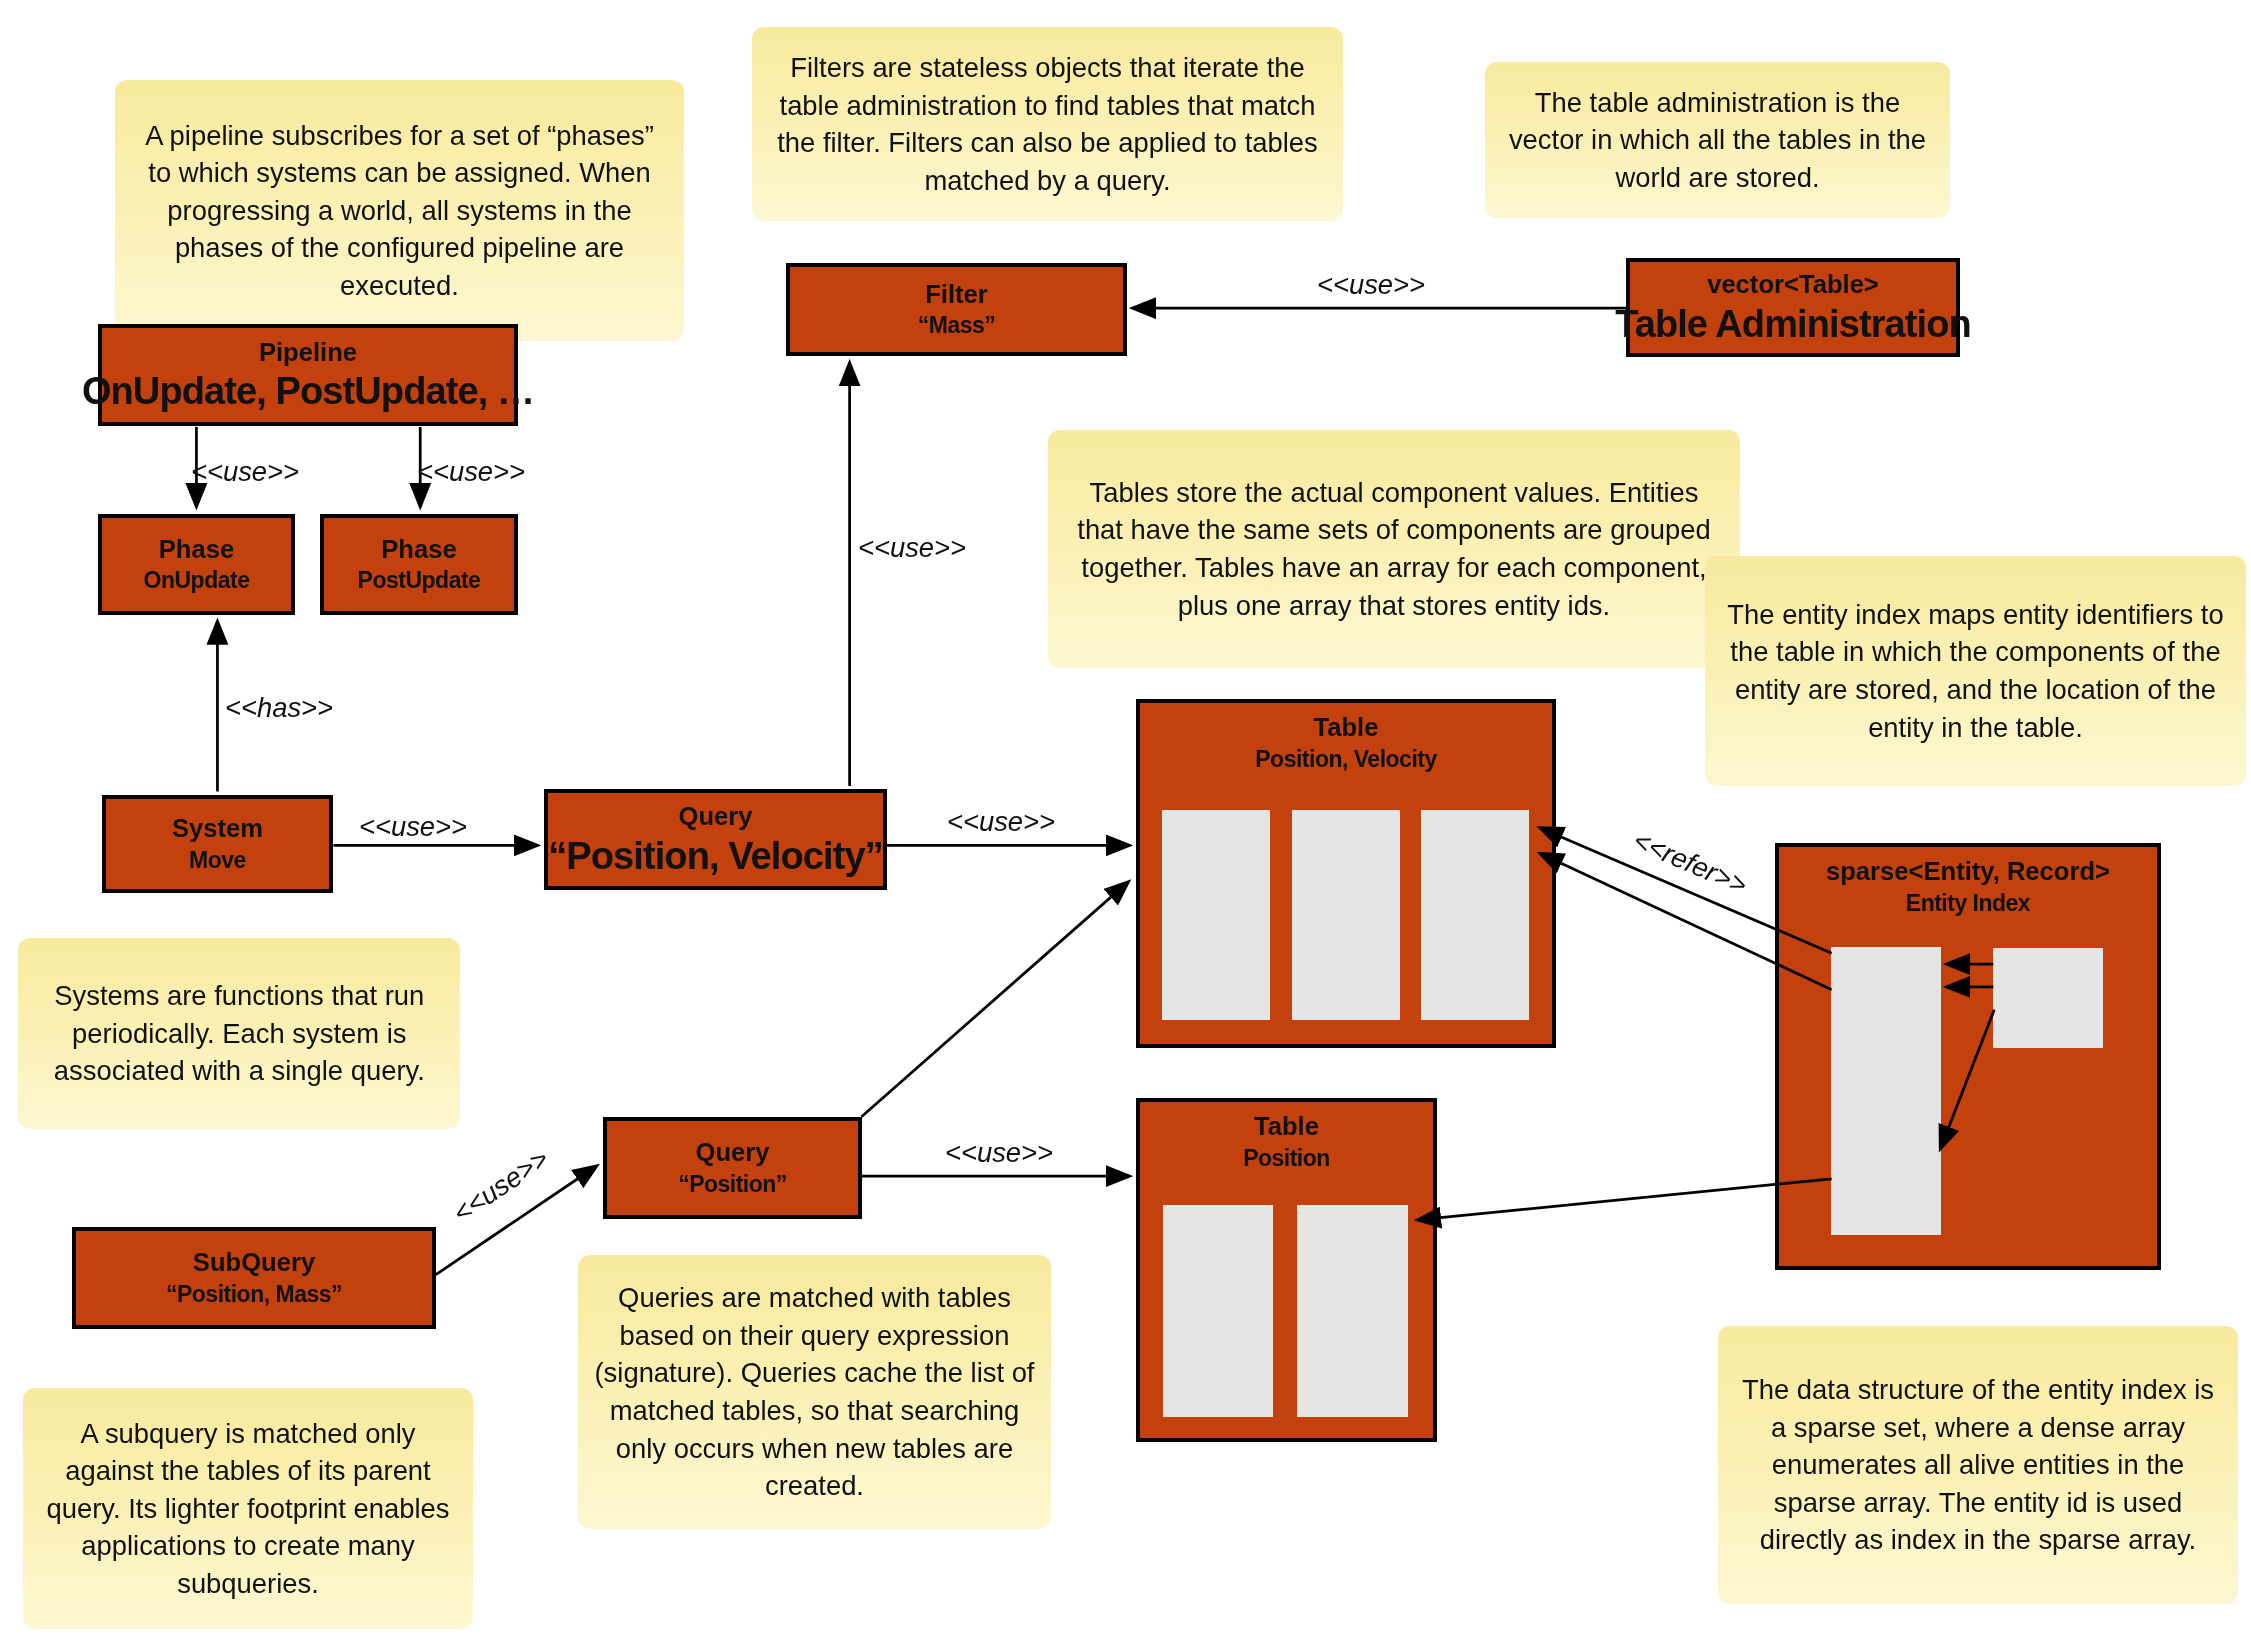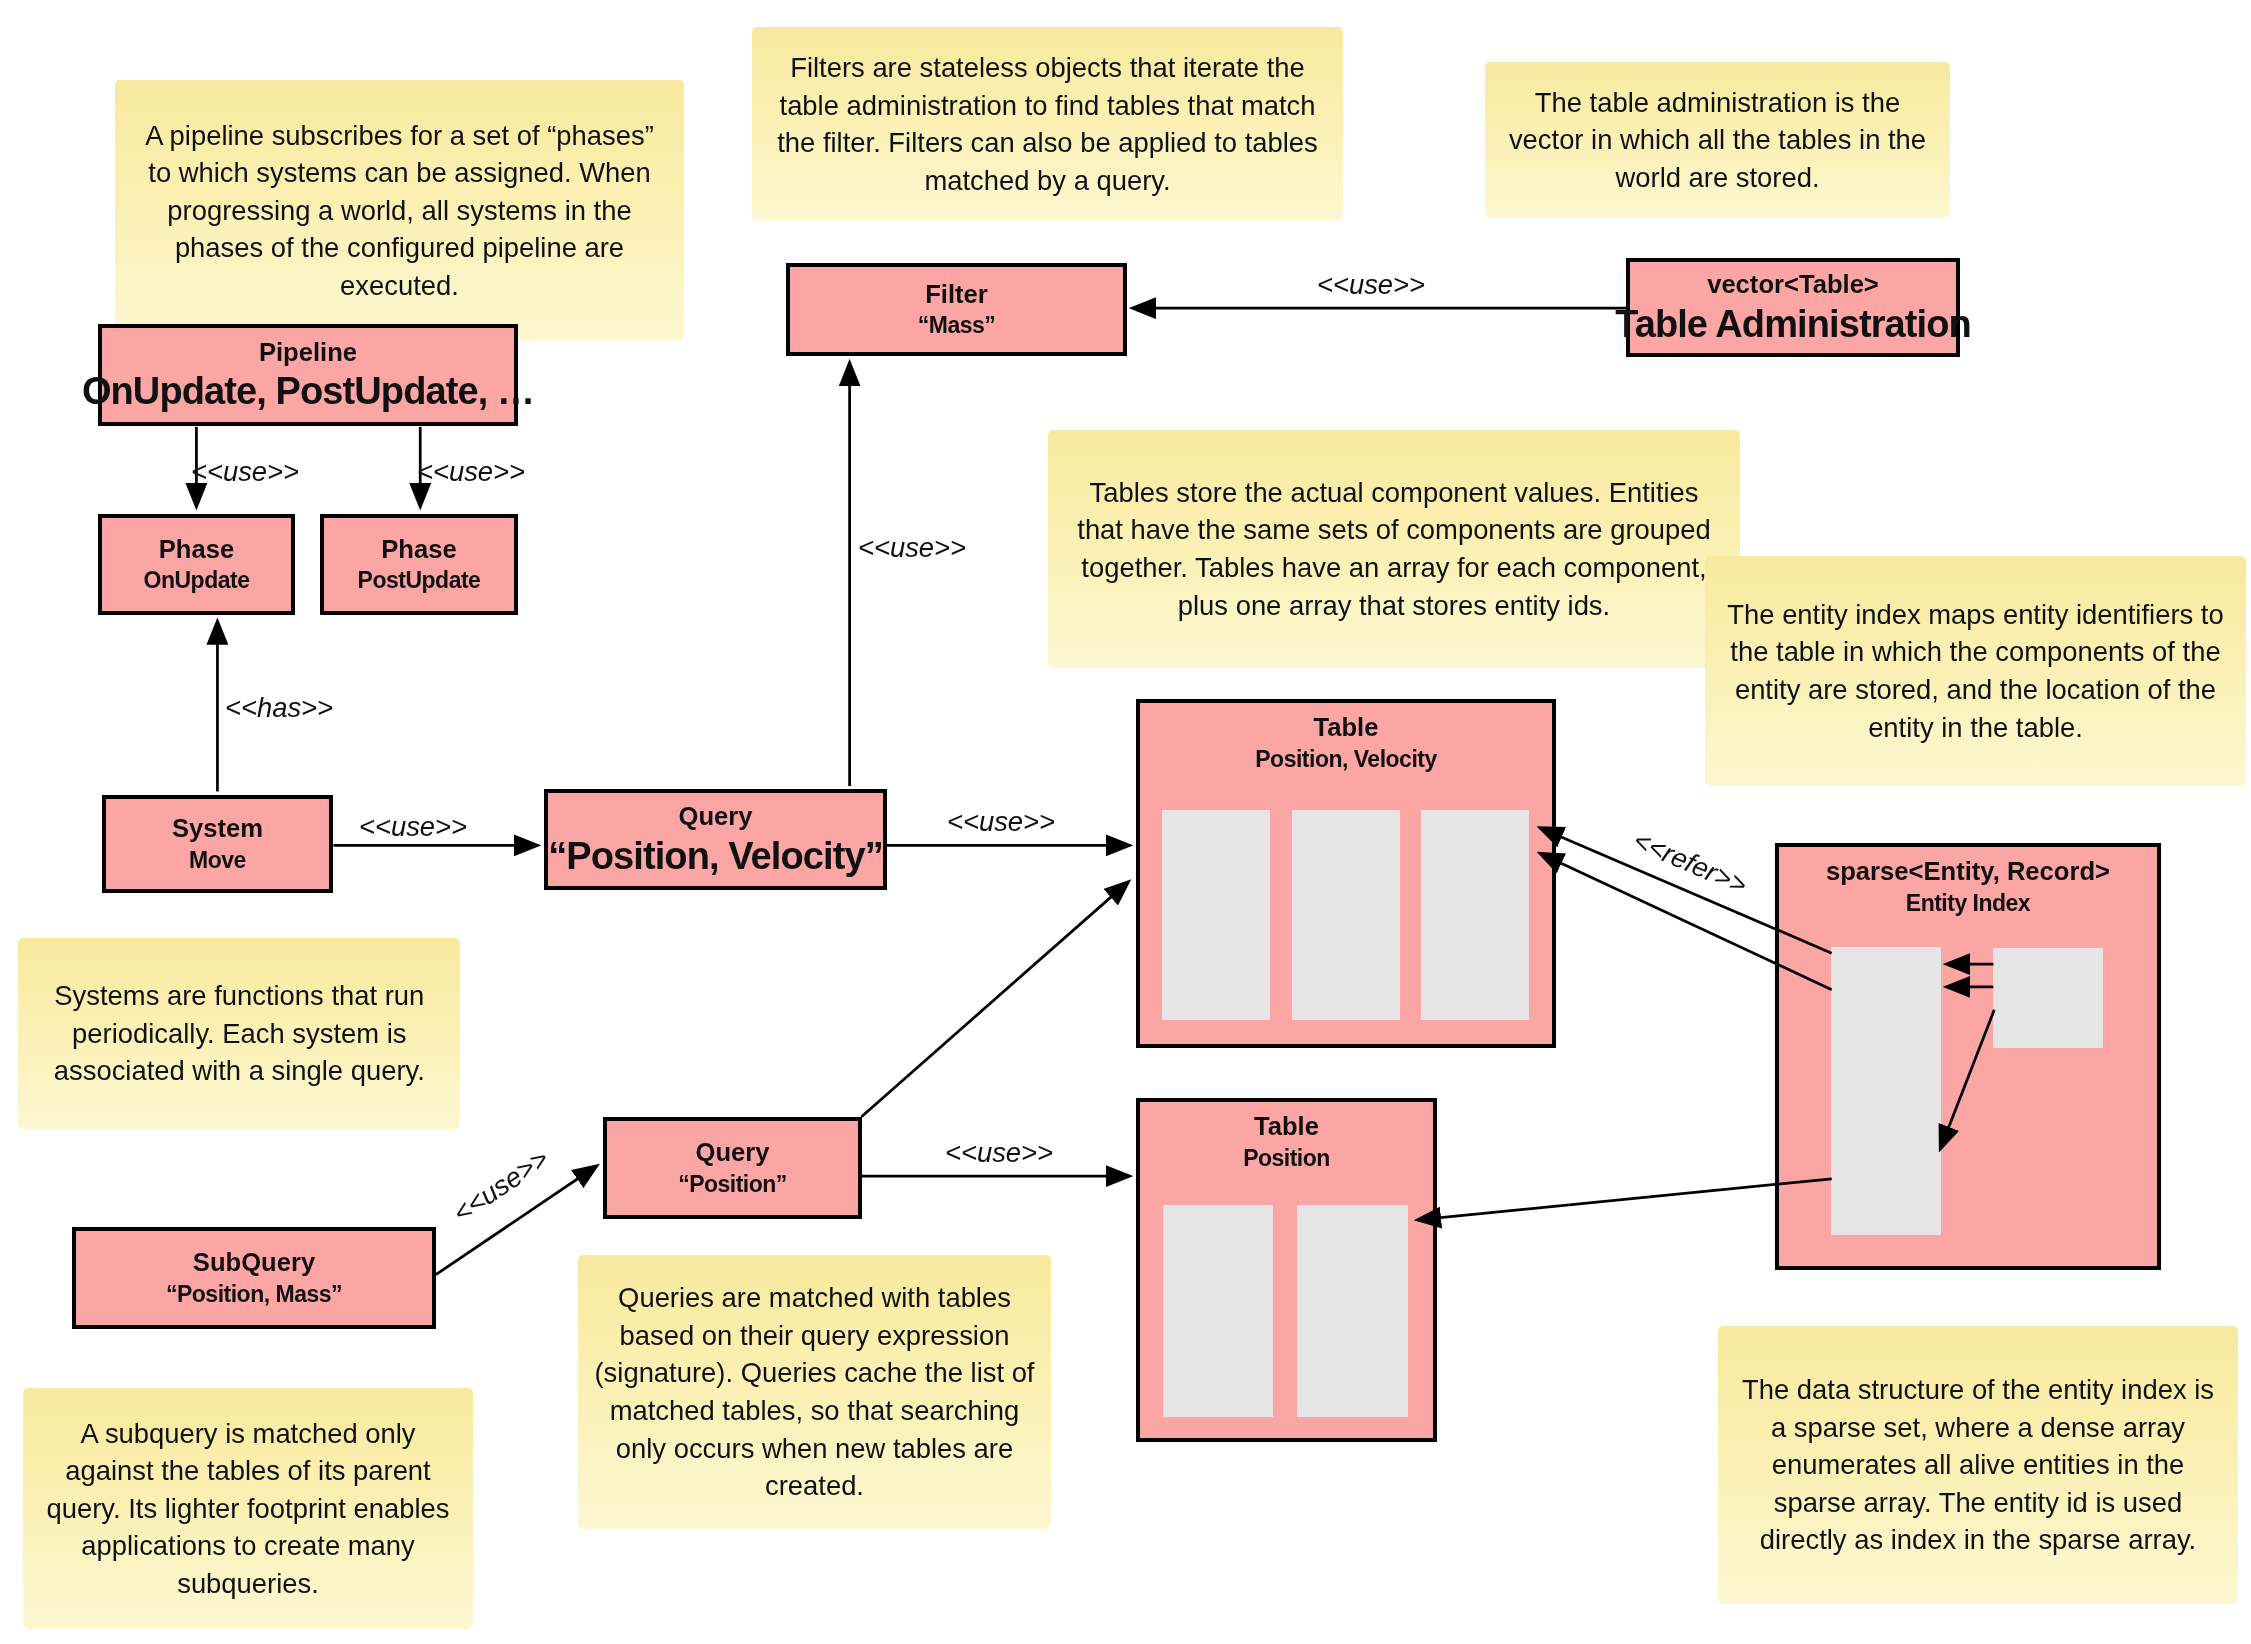--- a/index.html
+++ b/index.html
@@ -20,7 +20,7 @@
     text-align:center;
     font-size:27.4px;line-height:1.37;
     padding:12.8px 16.4px;box-sizing:border-box;
-    border-radius:5px;
+    border-radius:12px;
   }
   
   .box{

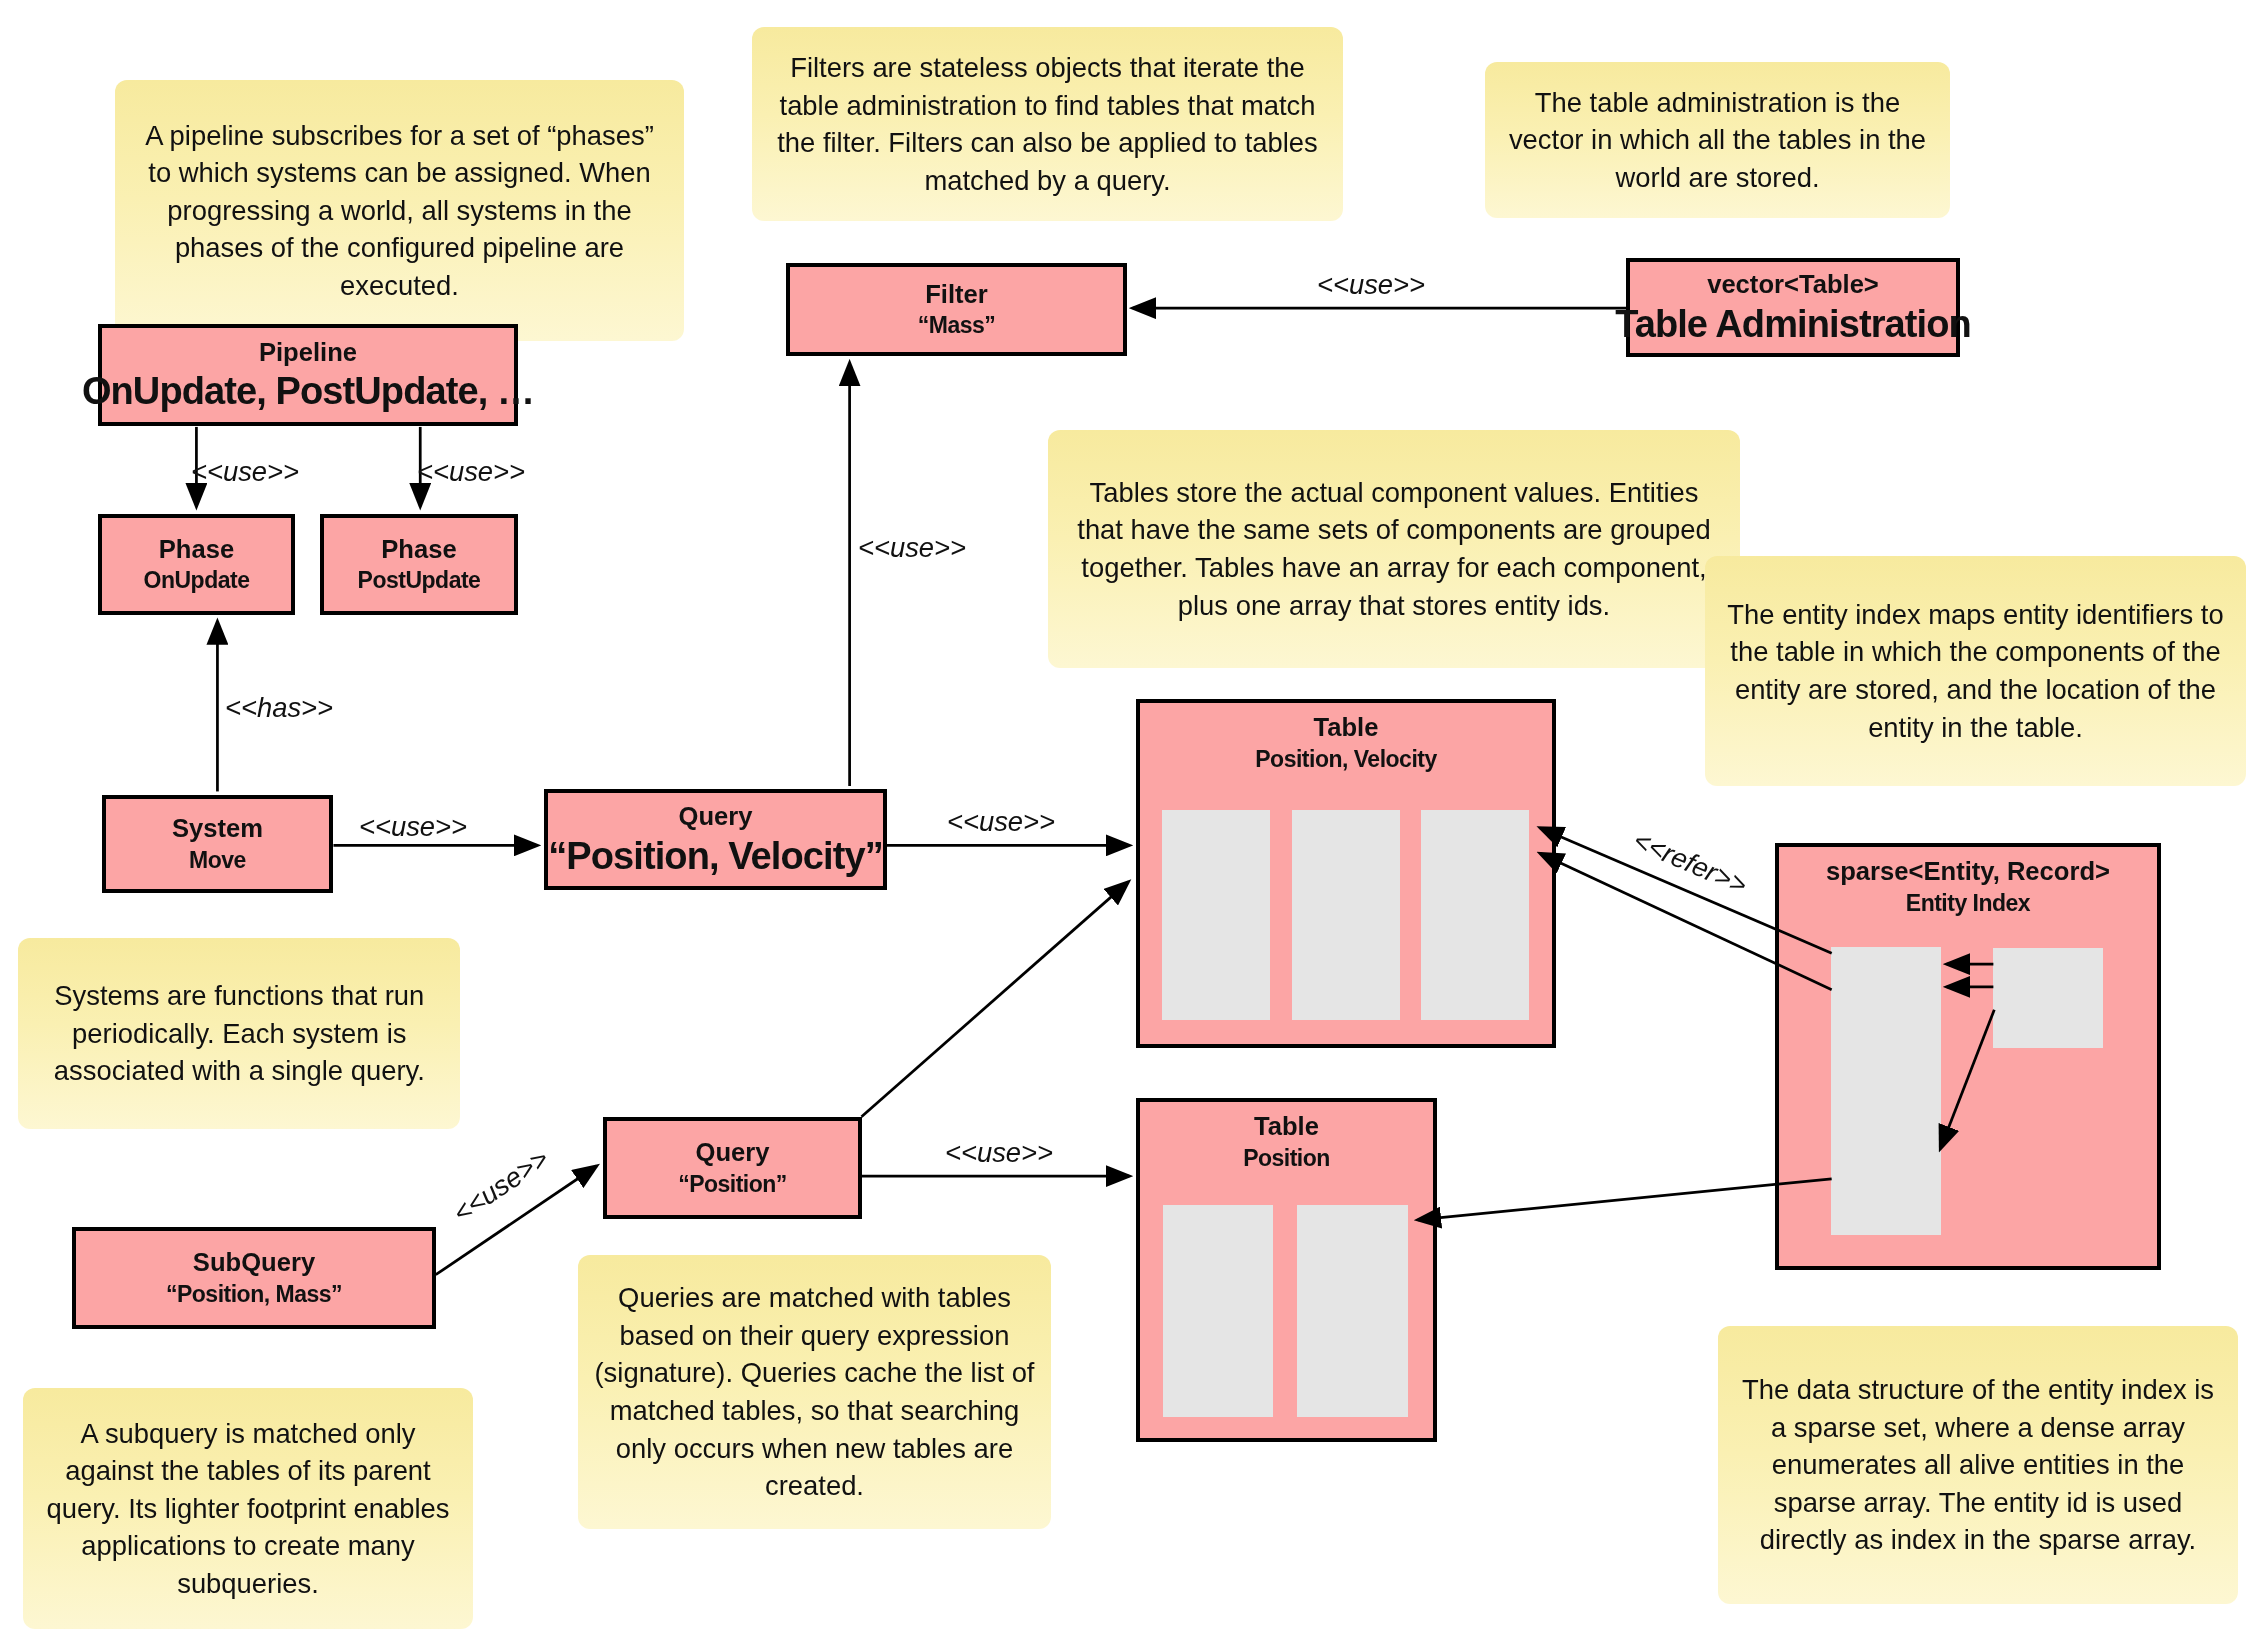--- a/index.html
+++ b/index.html
@@ -25,7 +25,7 @@
   
   .box{
     position:absolute;
-    background:#fca5a5;
+    background:#c2410c;
     border:4.6px solid #000;
     box-sizing:border-box;
     display:flex;flex-direction:column;align-items:center;justify-content:center;

